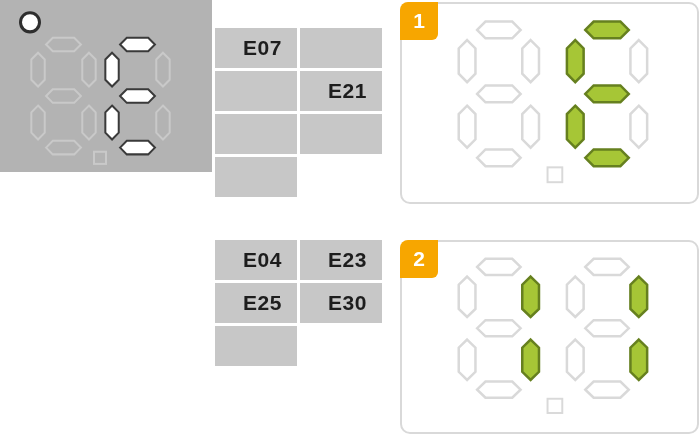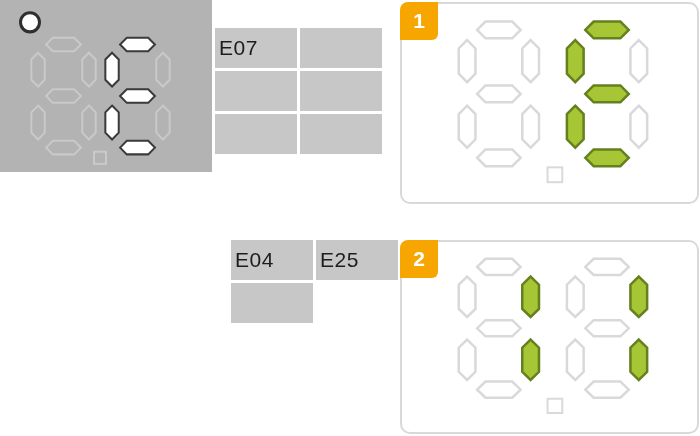--- a/index.html
+++ b/index.html
@@ -17,8 +17,8 @@
   .t2 { left:231px; top:240px;border-radius:11px; }
   .cell {
     background:var(--table-cell-bg); height:40px;
-    display:flex; align-items:center; padding-left:4px;
-    font-size:21px; color:var(--table-text); letter-spacing:0.5px;
+    display:flex; align-items:center; padding-left:28px;
+    font-size:21px; color:var(--table-text); letter-spacing:0.5px;font-weight:bold;
   }
 
   .zoom-panel {

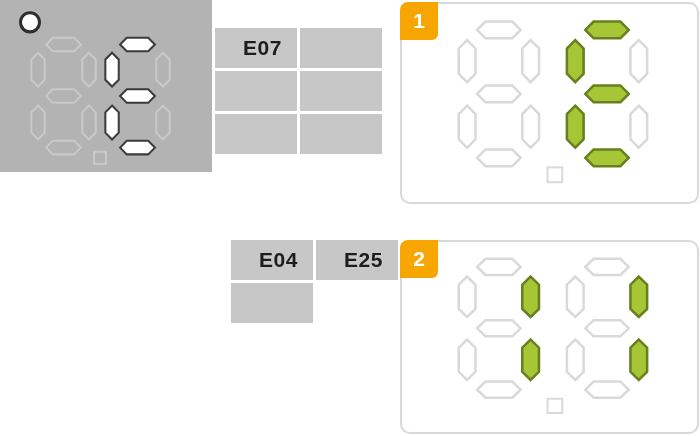--- a/index.html
+++ b/index.html
@@ -86,6 +86,7 @@
     <div class="cell">E07</div>
     <div class="cell"></div>
     <div class="cell"></div>
+    <div class="cell">E21</div>
     <div class="cell"></div>
     <div class="cell"></div>
     <div class="cell"></div>

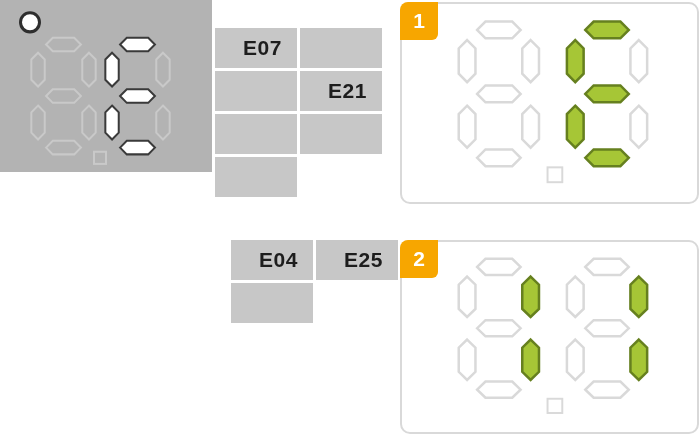--- a/index.html
+++ b/index.html
@@ -14,7 +14,7 @@
 
   .codes-table { position:absolute; display:grid; grid-template-columns:82px 82px; gap:3px; }
   .t1 { left:215px; top:28px; }
-  .t2 { left:231px; top:240px;border-radius:11px; }
+  .t2 { left:215px; top:240px;border-radius:11px; }
   .cell {
     background:var(--table-cell-bg); height:40px;
     display:flex; align-items:center; padding-left:28px;

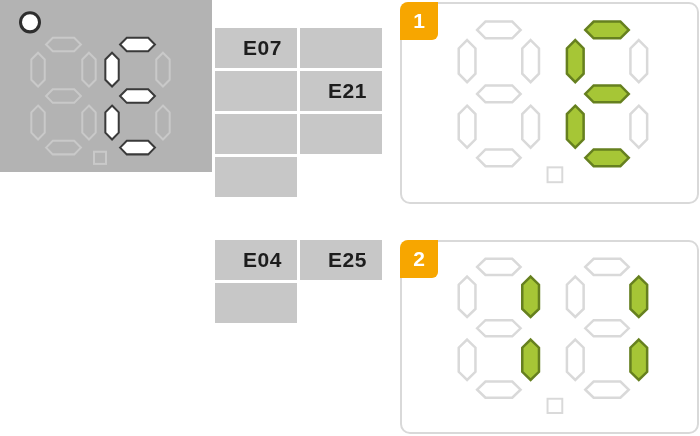--- a/index.html
+++ b/index.html
@@ -144,6 +144,7 @@
 
   <div class="codes-table t2">
     <div class="cell">E04</div>
+    <div class="cell">E23</div>
     <div class="cell">E25</div>
     <div class="cell"></div>
   </div>

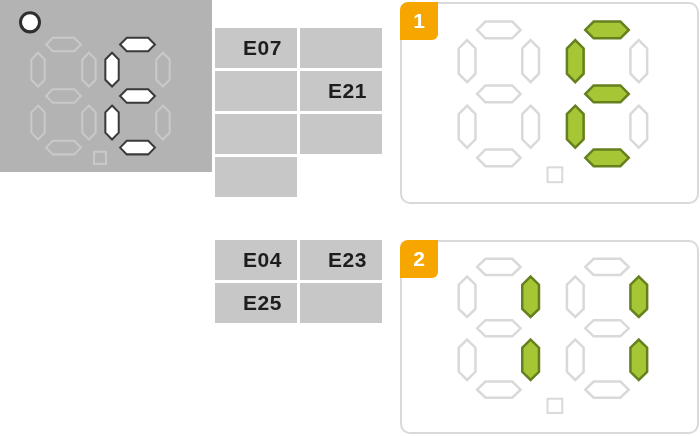--- a/index.html
+++ b/index.html
@@ -146,6 +146,7 @@
     <div class="cell">E04</div>
     <div class="cell">E23</div>
     <div class="cell">E25</div>
+    <div class="cell">E30</div>
     <div class="cell"></div>
   </div>
 

